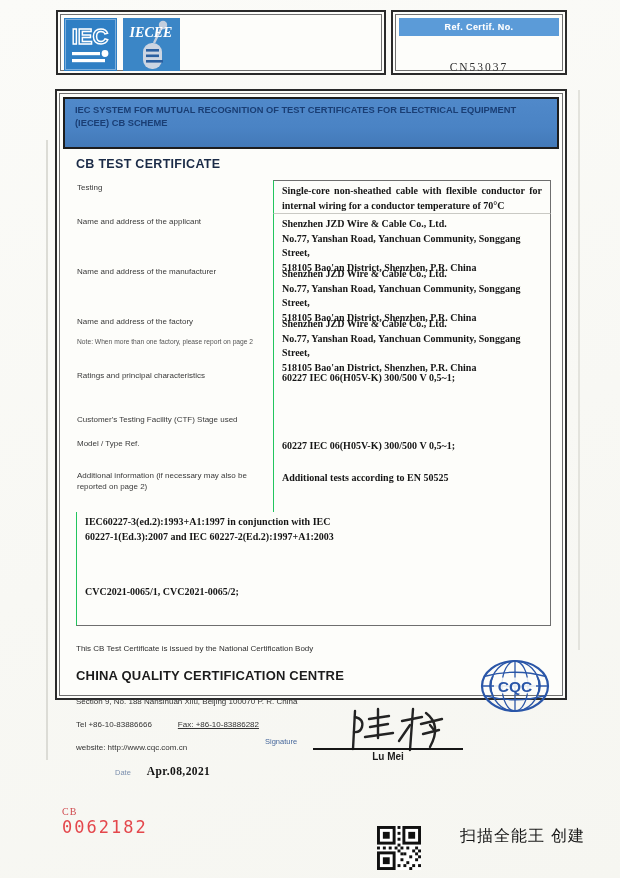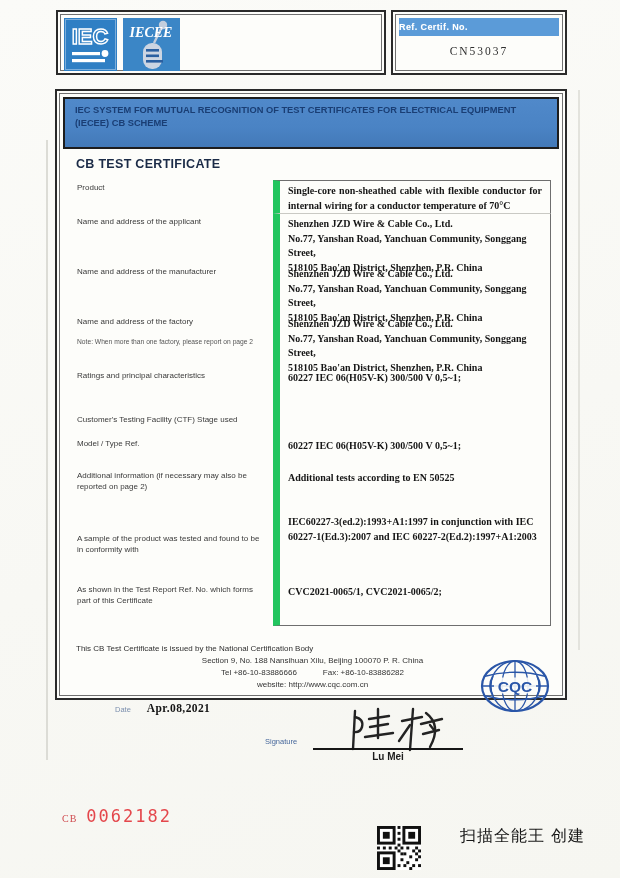--- a/index.html
+++ b/index.html
@@ -37,7 +37,7 @@
   .iec-logo, .iecee-logo { flex:none; }
   .ref-box { width:176px; height:65px; padding:6px 6px 0; display:flex; flex-direction:column; }
   .ref-bar {
-    height:18px; line-height:18px; text-align:left;
+    height:18px; line-height:18px; text-align:center;
     background:#5b9bd8; color:#ffffff; font-weight:bold; font-size:9px; letter-spacing:.4px;
     text-shadow:0 0 1px rgba(255,255,255,.4);
   }

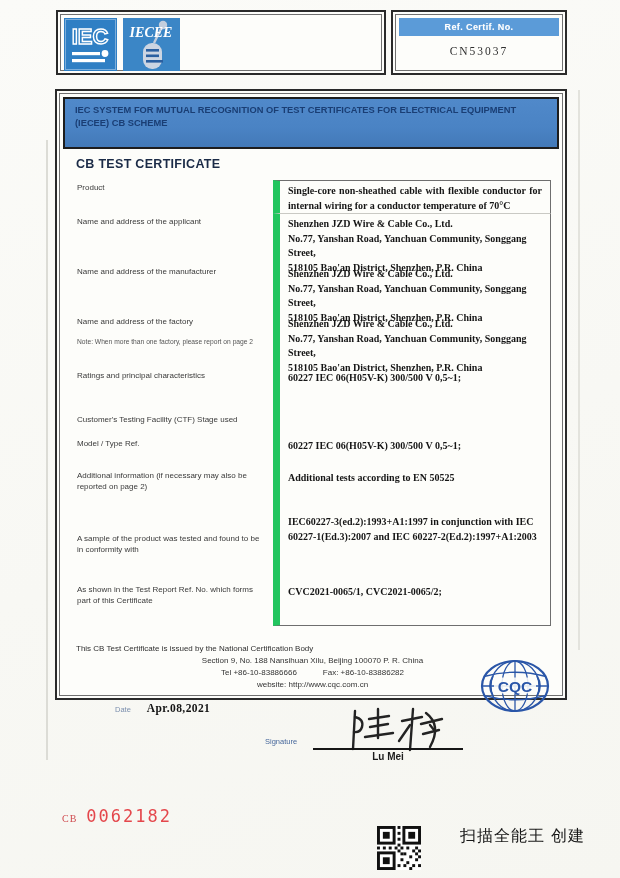--- a/index.html
+++ b/index.html
@@ -42,7 +42,7 @@
     text-shadow:0 0 1px rgba(255,255,255,.4);
   }
   .ref-value {
-    margin-top:9px; text-align:center;
+    margin-top:25px; text-align:center;
     font-family:"Liberation Serif", serif; font-size:11.5px; letter-spacing:2px; color:#2e2e2e;
   }
 

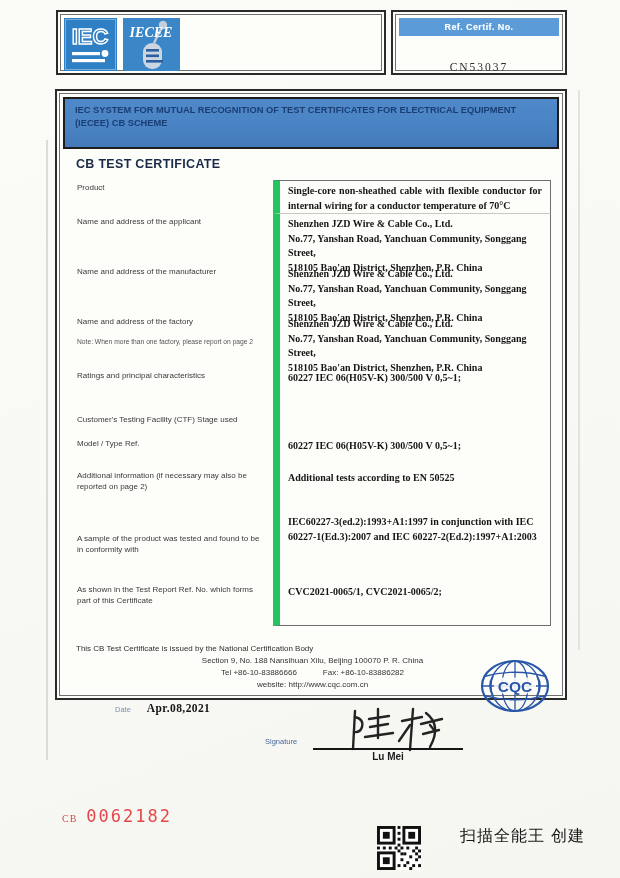--- a/index.html
+++ b/index.html
@@ -150,7 +150,7 @@
 
     <div class="fields">
       <div class="frow r1 first">
-        <div class="flabel">Product</div>
+        <div class="flabel">Testing</div>
         <div class="fvalue justify sep">Single-core non-sheathed cable with flexible conductor for internal wiring for a conductor temperature of 70°C</div>
       </div>
       <div class="frow r2">

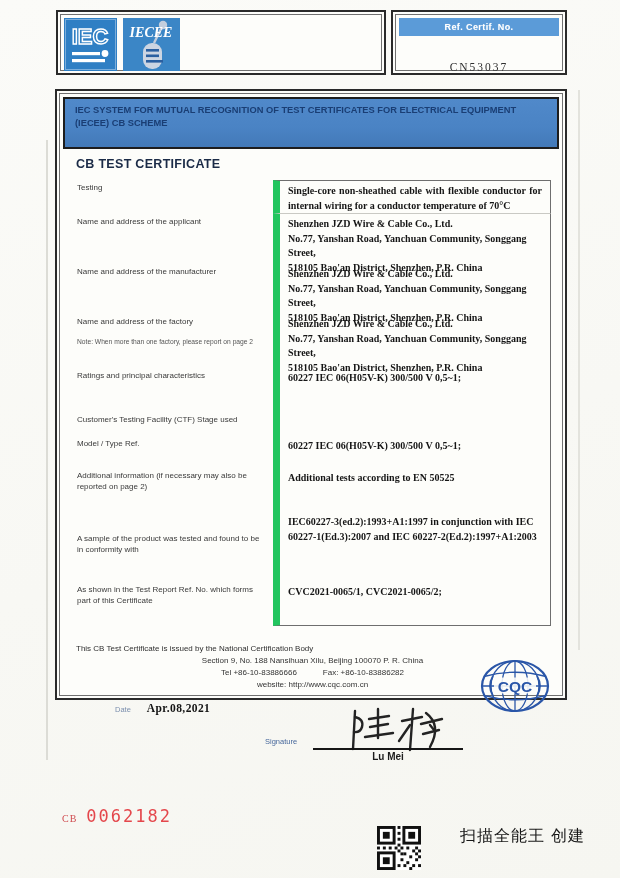--- a/index.html
+++ b/index.html
@@ -68,7 +68,7 @@
   .fnote { margin-top:9px; font-size:6.7px; color:#555; }
   .fvalue {
     flex:1; padding:3px 8px 1px;
-    border-left:7px solid #22c55e; border-right:1px solid #6e6e6e;
+    border-left:1px solid #22c55e; border-right:1px solid #6e6e6e;
     font-family:"Liberation Serif", serif; font-size:10px; font-weight:600;
     line-height:1.45; color:#151515; white-space:pre-line;
   }

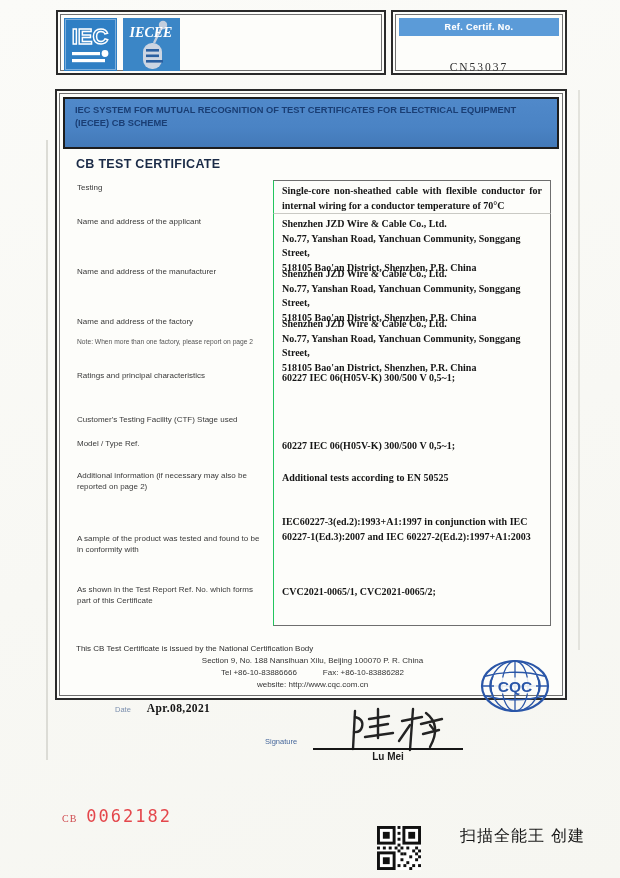--- a/index.html
+++ b/index.html
@@ -191,7 +191,6 @@
         <div class="fvalue">Additional tests according to EN 50525</div>
       </div>
       <div class="frow r10">
-        <div class="flabel pad-top-lg">A sample of the product was tested and found to be in conformity with</div>
         <div class="fvalue">IEC60227-3(ed.2):1993+A1:1997 in conjunction with IEC
 60227-1(Ed.3):2007 and IEC 60227-2(Ed.2):1997+A1:2003</div>
       </div>

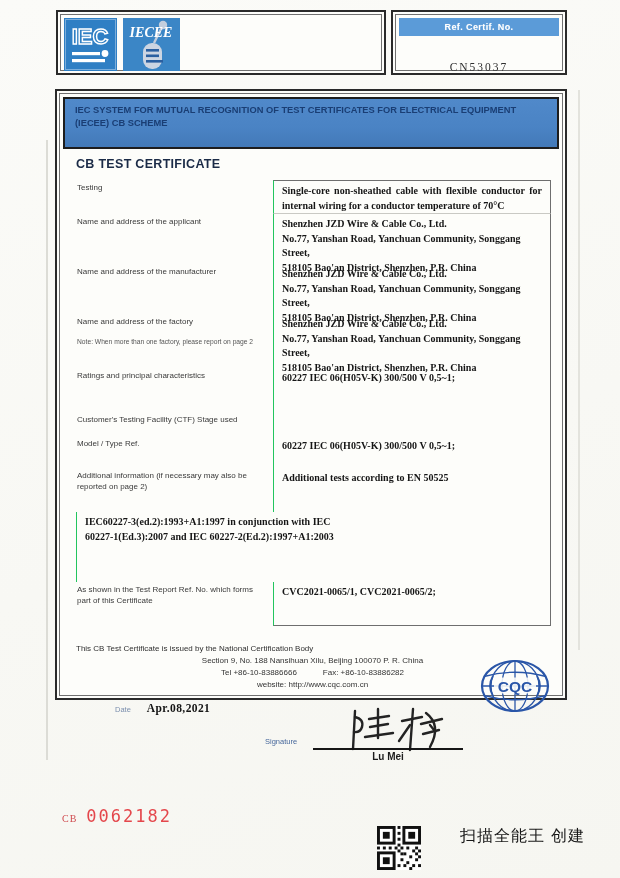--- a/index.html
+++ b/index.html
@@ -195,7 +195,6 @@
 60227-1(Ed.3):2007 and IEC 60227-2(Ed.2):1997+A1:2003</div>
       </div>
       <div class="frow r11 last">
-        <div class="flabel">As shown in the Test Report Ref. No. which forms part of this Certificate</div>
         <div class="fvalue">CVC2021-0065/1, CVC2021-0065/2;</div>
       </div>
     </div>

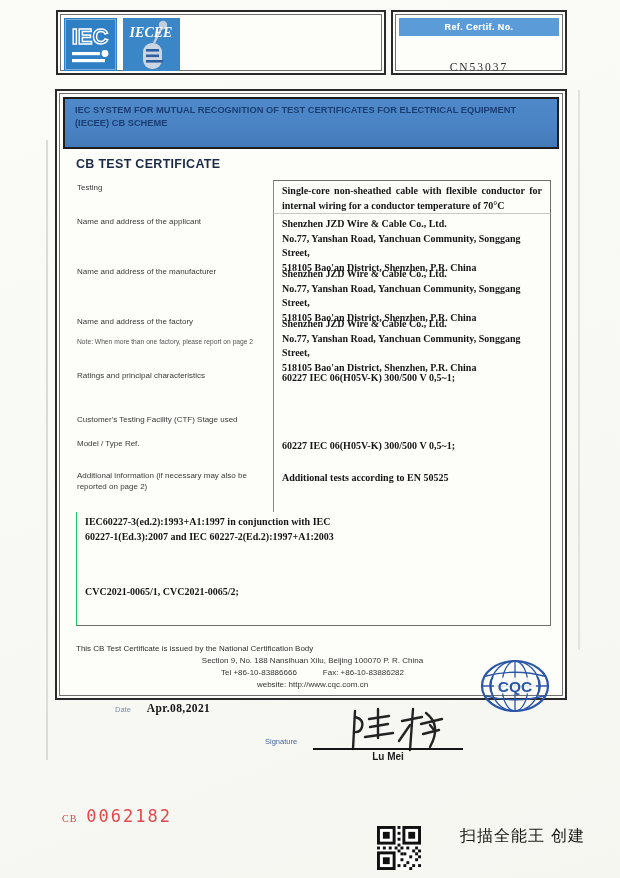--- a/index.html
+++ b/index.html
@@ -201,6 +201,7 @@
 
     <div class="footer">
       <div class="issued-by">This CB Test Certificate is issued by the National Certification Body</div>
+      <div class="ncb-name">CHINA QUALITY CERTIFICATION CENTRE</div>
       <div class="ncb-line">Section 9, No. 188 Nansihuan Xilu, Beijing 100070 P. R. China</div>
       <div class="ncb-line ncb-telfax">
         <span>Tel +86-10-83886666</span><span>Fax: +86-10-83886282</span>

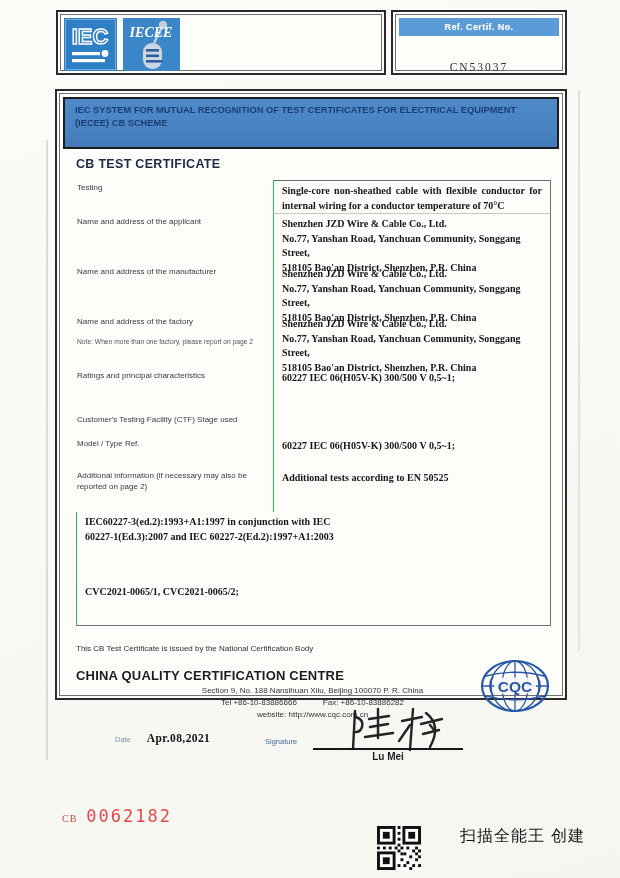--- a/index.html
+++ b/index.html
@@ -85,7 +85,7 @@
   .footer { position:relative; margin:18px 10px 0 13px; height:116px; }
   .issued-by { font-size:8px; color:#2f2f2f; }
   .ncb-name { margin-top:15px; font-size:13px; font-weight:bold; letter-spacing:.2px; color:#1c1c1c; }
-  .ncb-line { margin-top:3px; font-size:8px; color:#333;text-align:center; }
+  .ncb-line { margin-top:14px; font-size:8px; color:#333; }
   .ncb-telfax span + span { margin-left:26px; }
   .date-row { margin-top:13px; display:flex; align-items:baseline; }
   .date-label { font-size:7.5px; color:#7b8fae; margin-right:16px;padding-left:39px; }

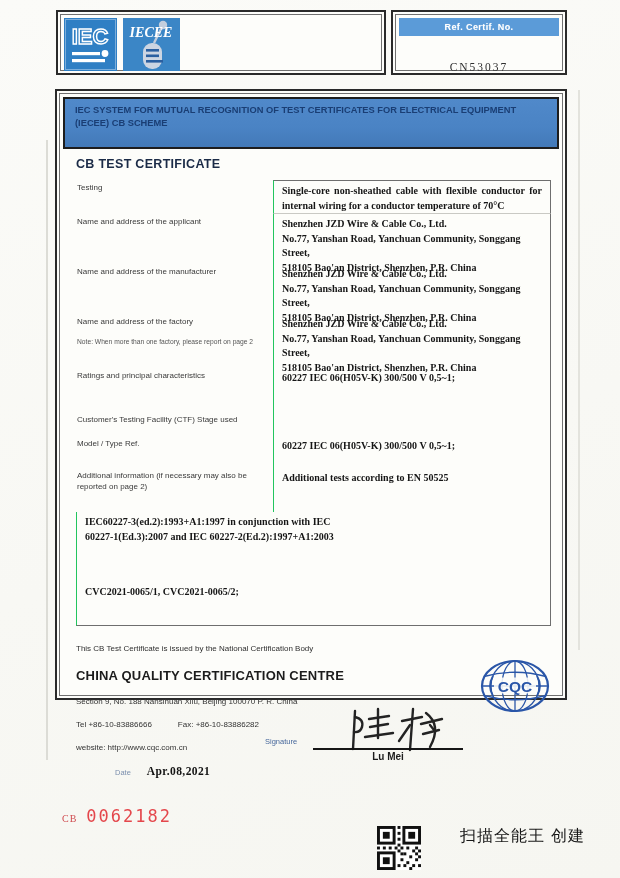--- a/index.html
+++ b/index.html
@@ -86,7 +86,7 @@
   .issued-by { font-size:8px; color:#2f2f2f; }
   .ncb-name { margin-top:15px; font-size:13px; font-weight:bold; letter-spacing:.2px; color:#1c1c1c; }
   .ncb-line { margin-top:14px; font-size:8px; color:#333; }
-  .ncb-telfax span + span { margin-left:26px; }
+  .ncb-telfax span + span { margin-left:26px;text-decoration:underline; }
   .date-row { margin-top:13px; display:flex; align-items:baseline; }
   .date-label { font-size:7.5px; color:#7b8fae; margin-right:16px;padding-left:39px; }
   .date-value { font-family:"Liberation Serif", serif; font-weight:700; font-size:11.5px; letter-spacing:.4px; color:#141414; }

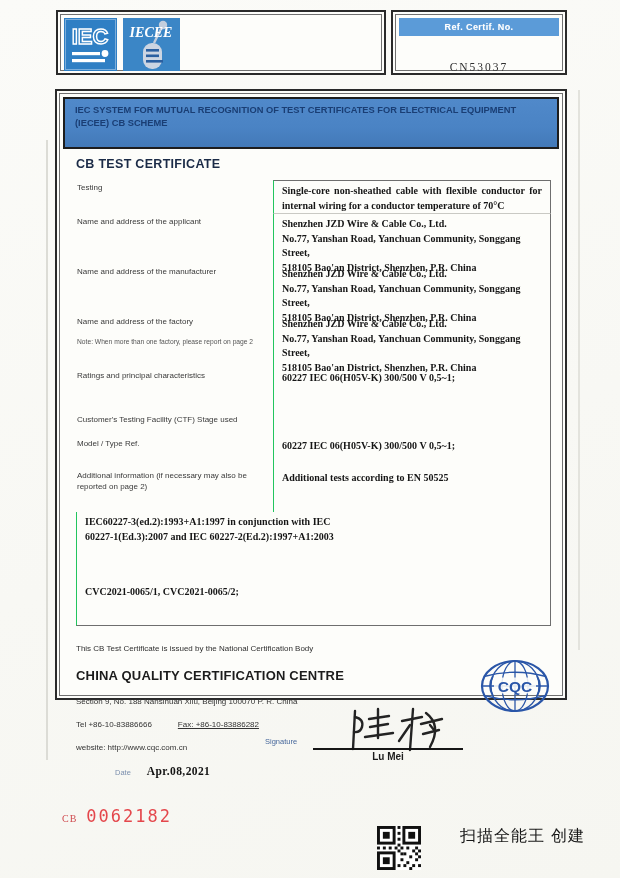--- a/index.html
+++ b/index.html
@@ -98,7 +98,7 @@
   .cqc-logo { position:absolute; right:-2px; top:14px; }
 
   
-  .stamp { position:absolute; left:62px; top:806px; display:flex; align-items:baseline; }
+  .stamp { position:absolute; left:62px; top:806px; display:flex; align-items:baseline;flex-direction:column; }
   .stamp-cb { font-family:"Liberation Serif", serif; font-size:10px; color:#d04b50; letter-spacing:1px; margin-right:9px; }
   .stamp-num { font-family:"DejaVu Sans Mono", monospace; font-size:17px; color:#e4474c; letter-spacing:2px; }
 

